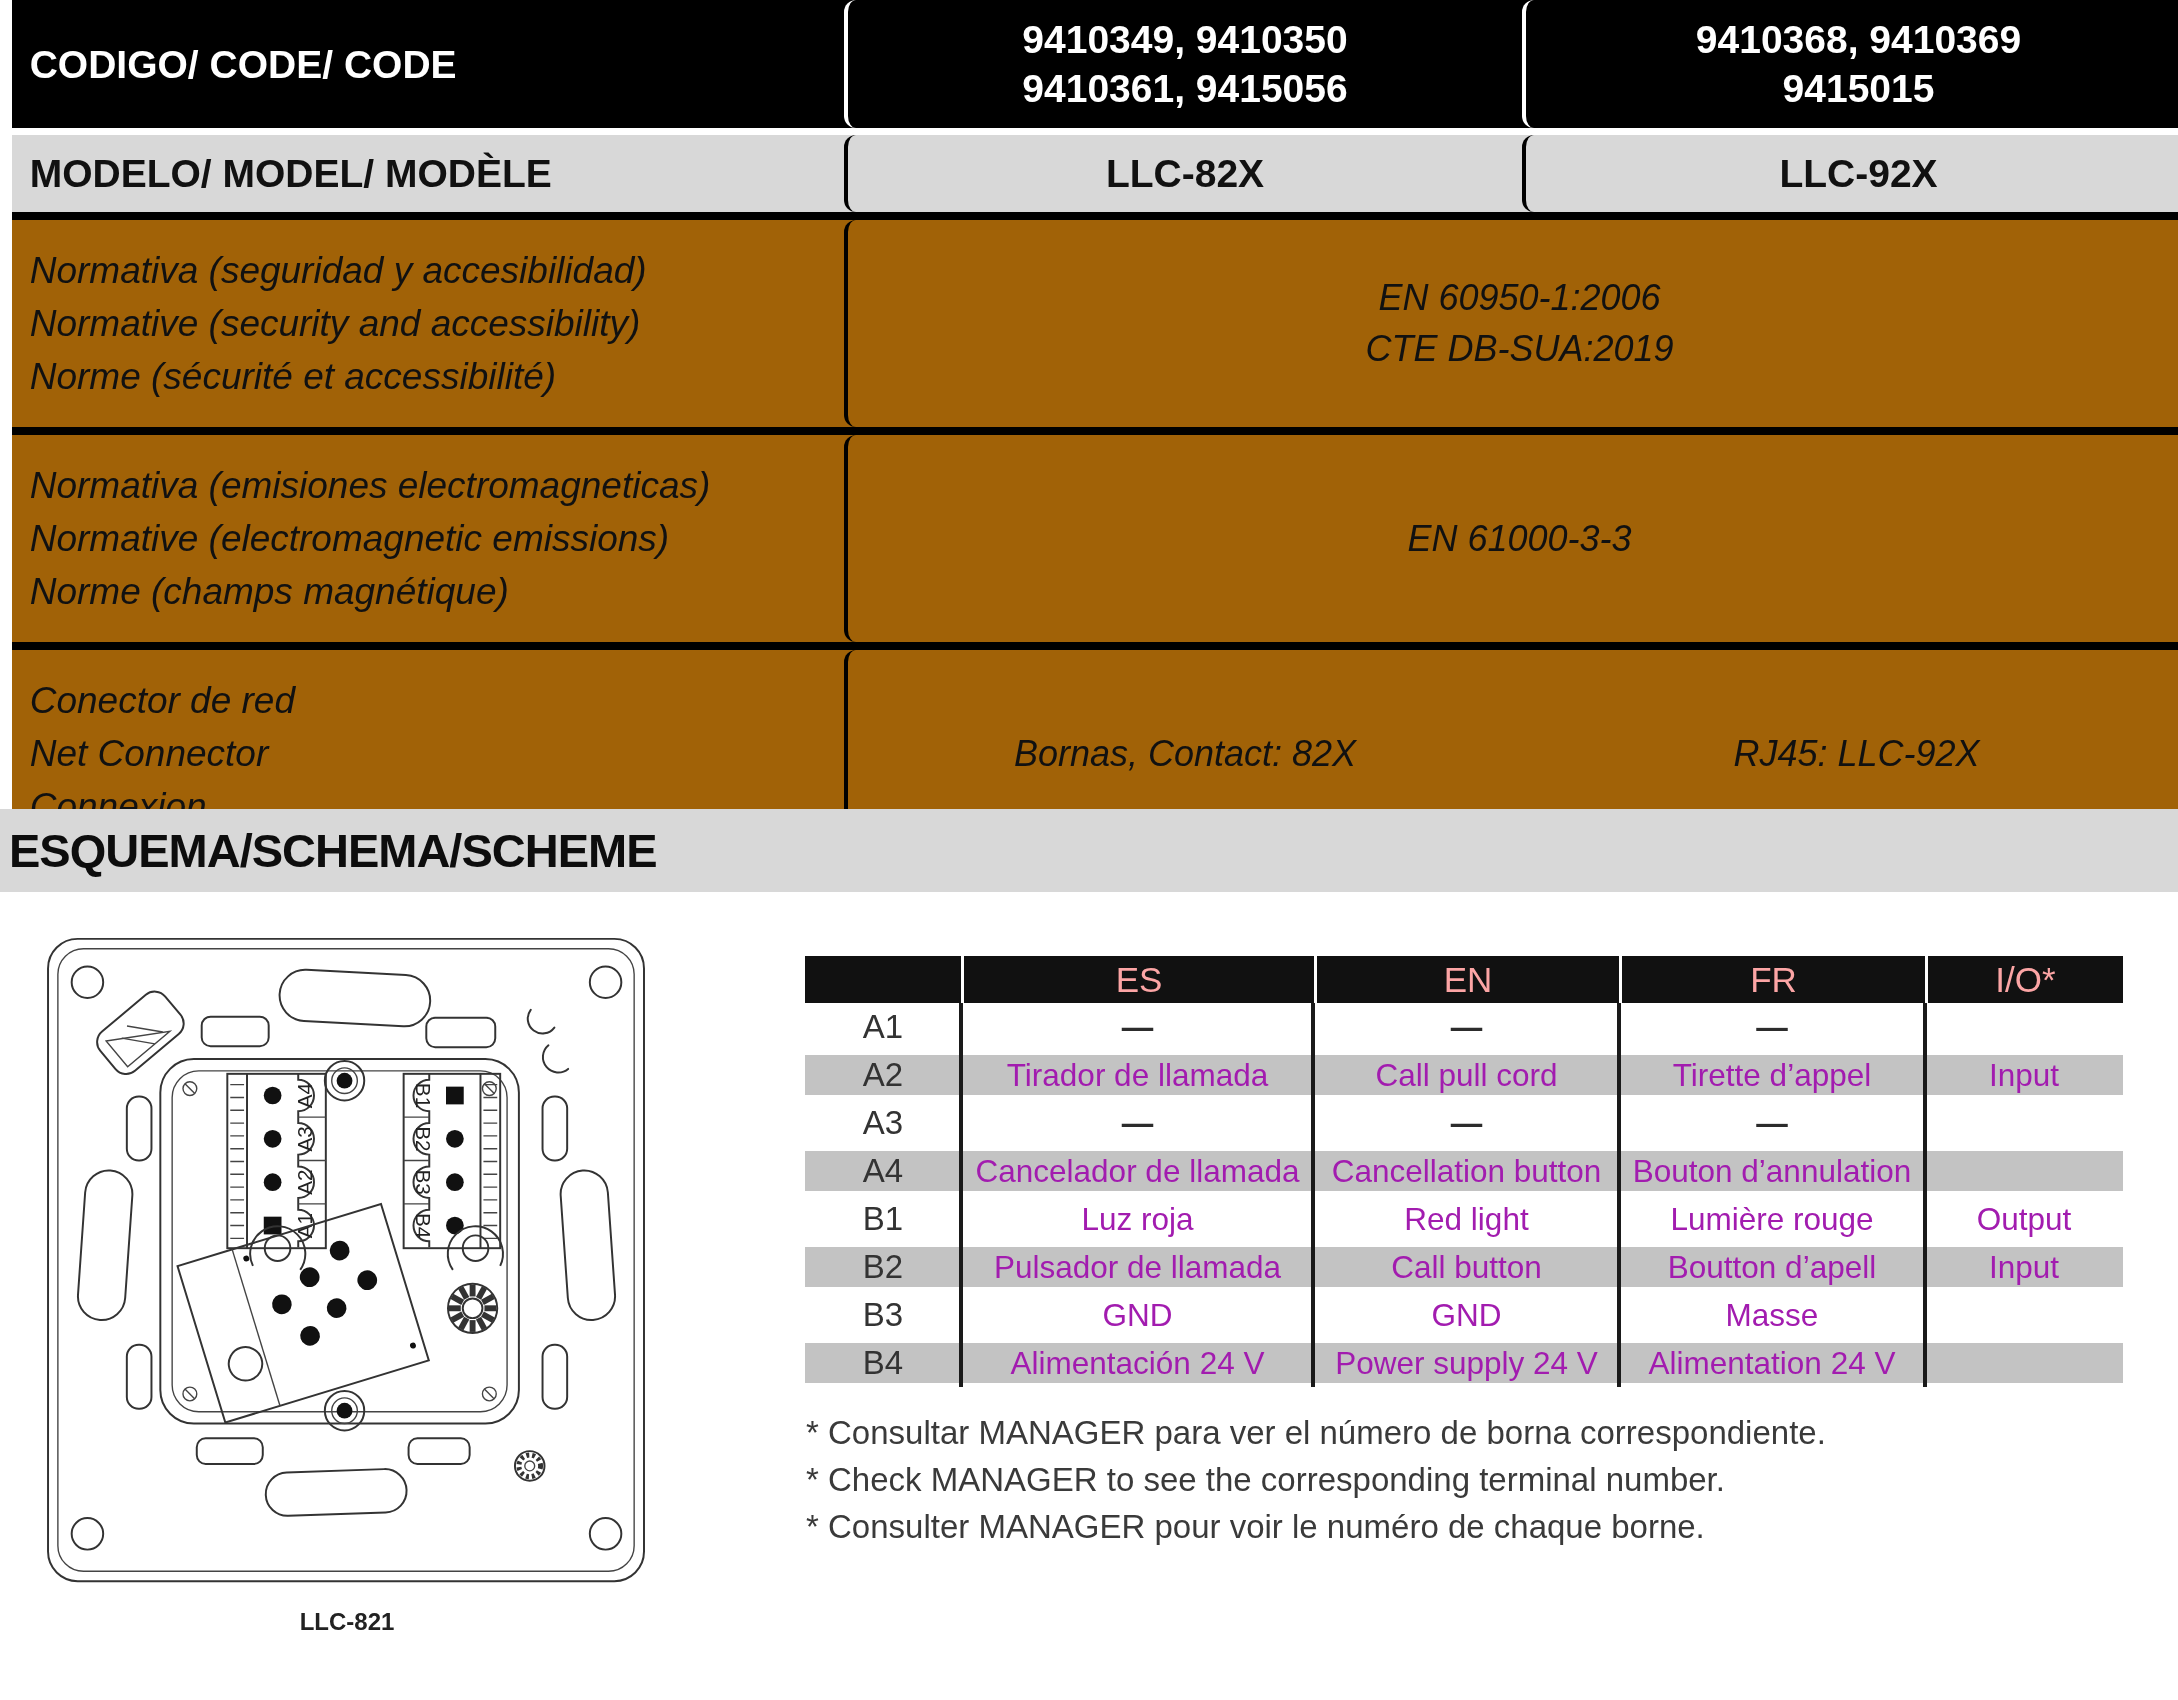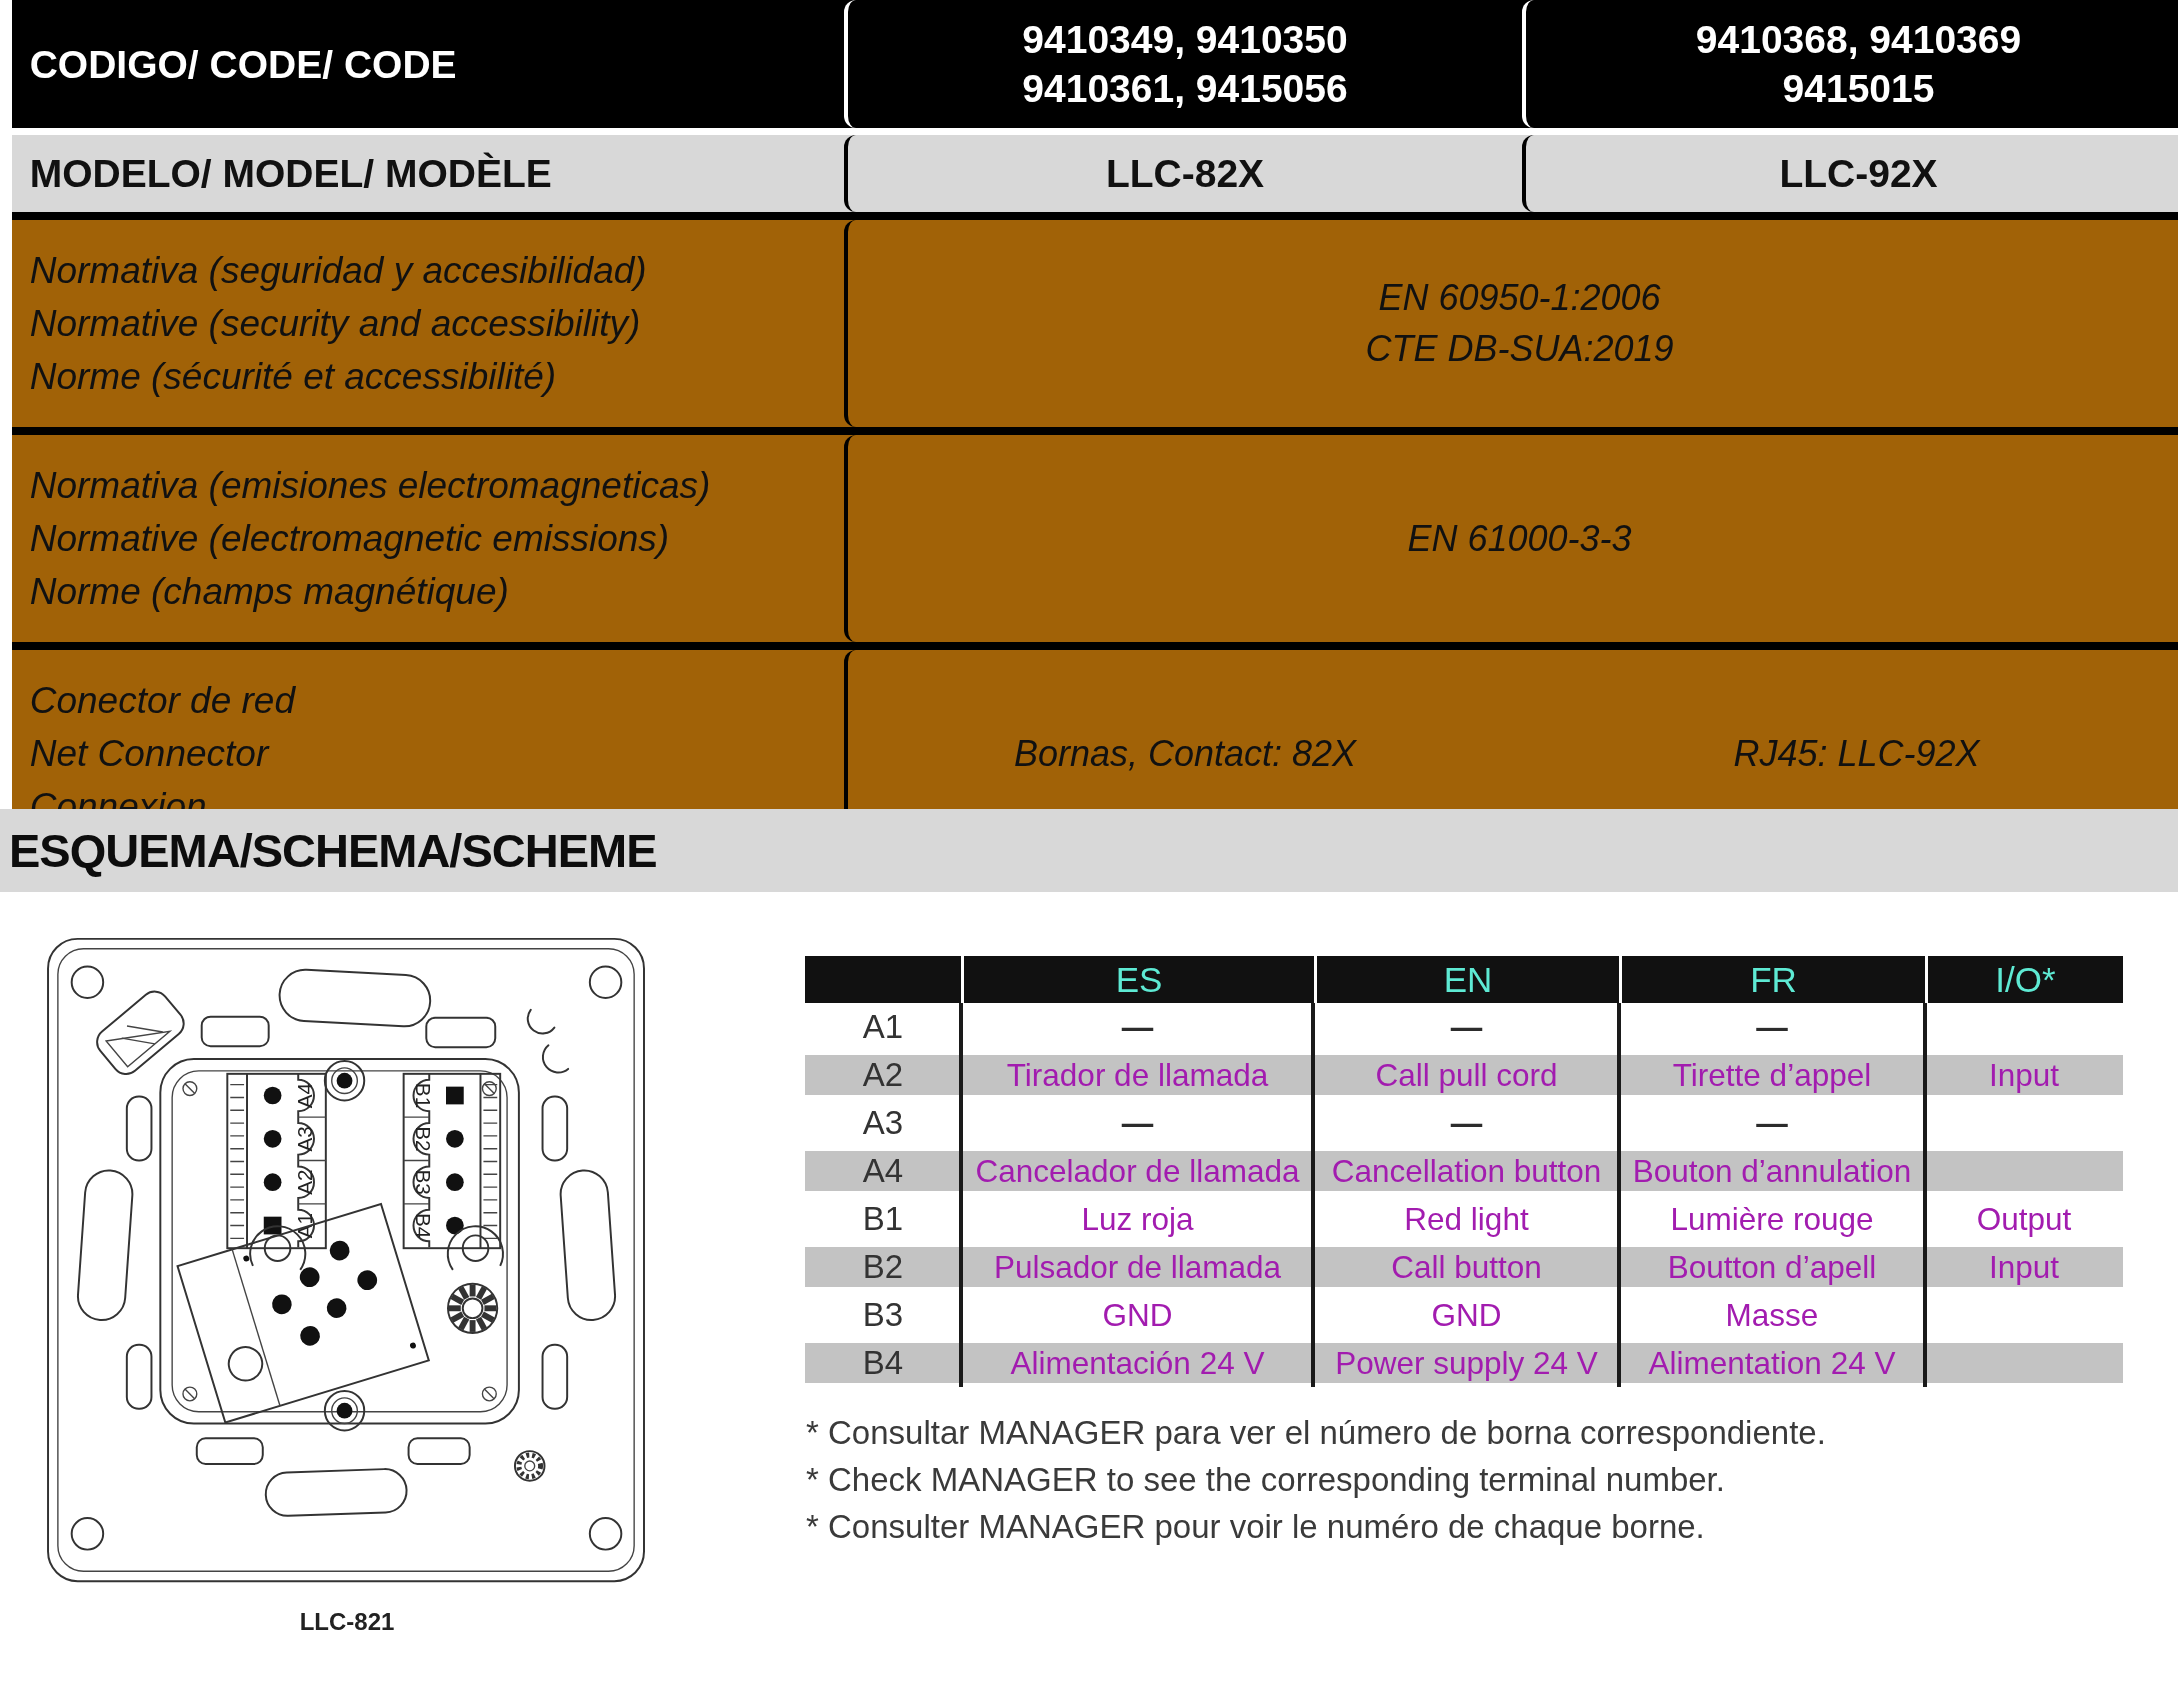--- a/index.html
+++ b/index.html
@@ -43,7 +43,7 @@
   .schema-grid { display:grid; grid-template-columns:156px 353px 305px 306px 198px; }
   .schema-head { height:47px; }
   .schema-head .hcell {
-    background:#111; color:#5eead4; display:flex; align-items:center; justify-content:center;
+    background:#111; color:#fca5a5; display:flex; align-items:center; justify-content:center;
     font-size:35px;
   }
   .schema-head .hcell + .hcell { border-left:3.9px solid #fff; }

